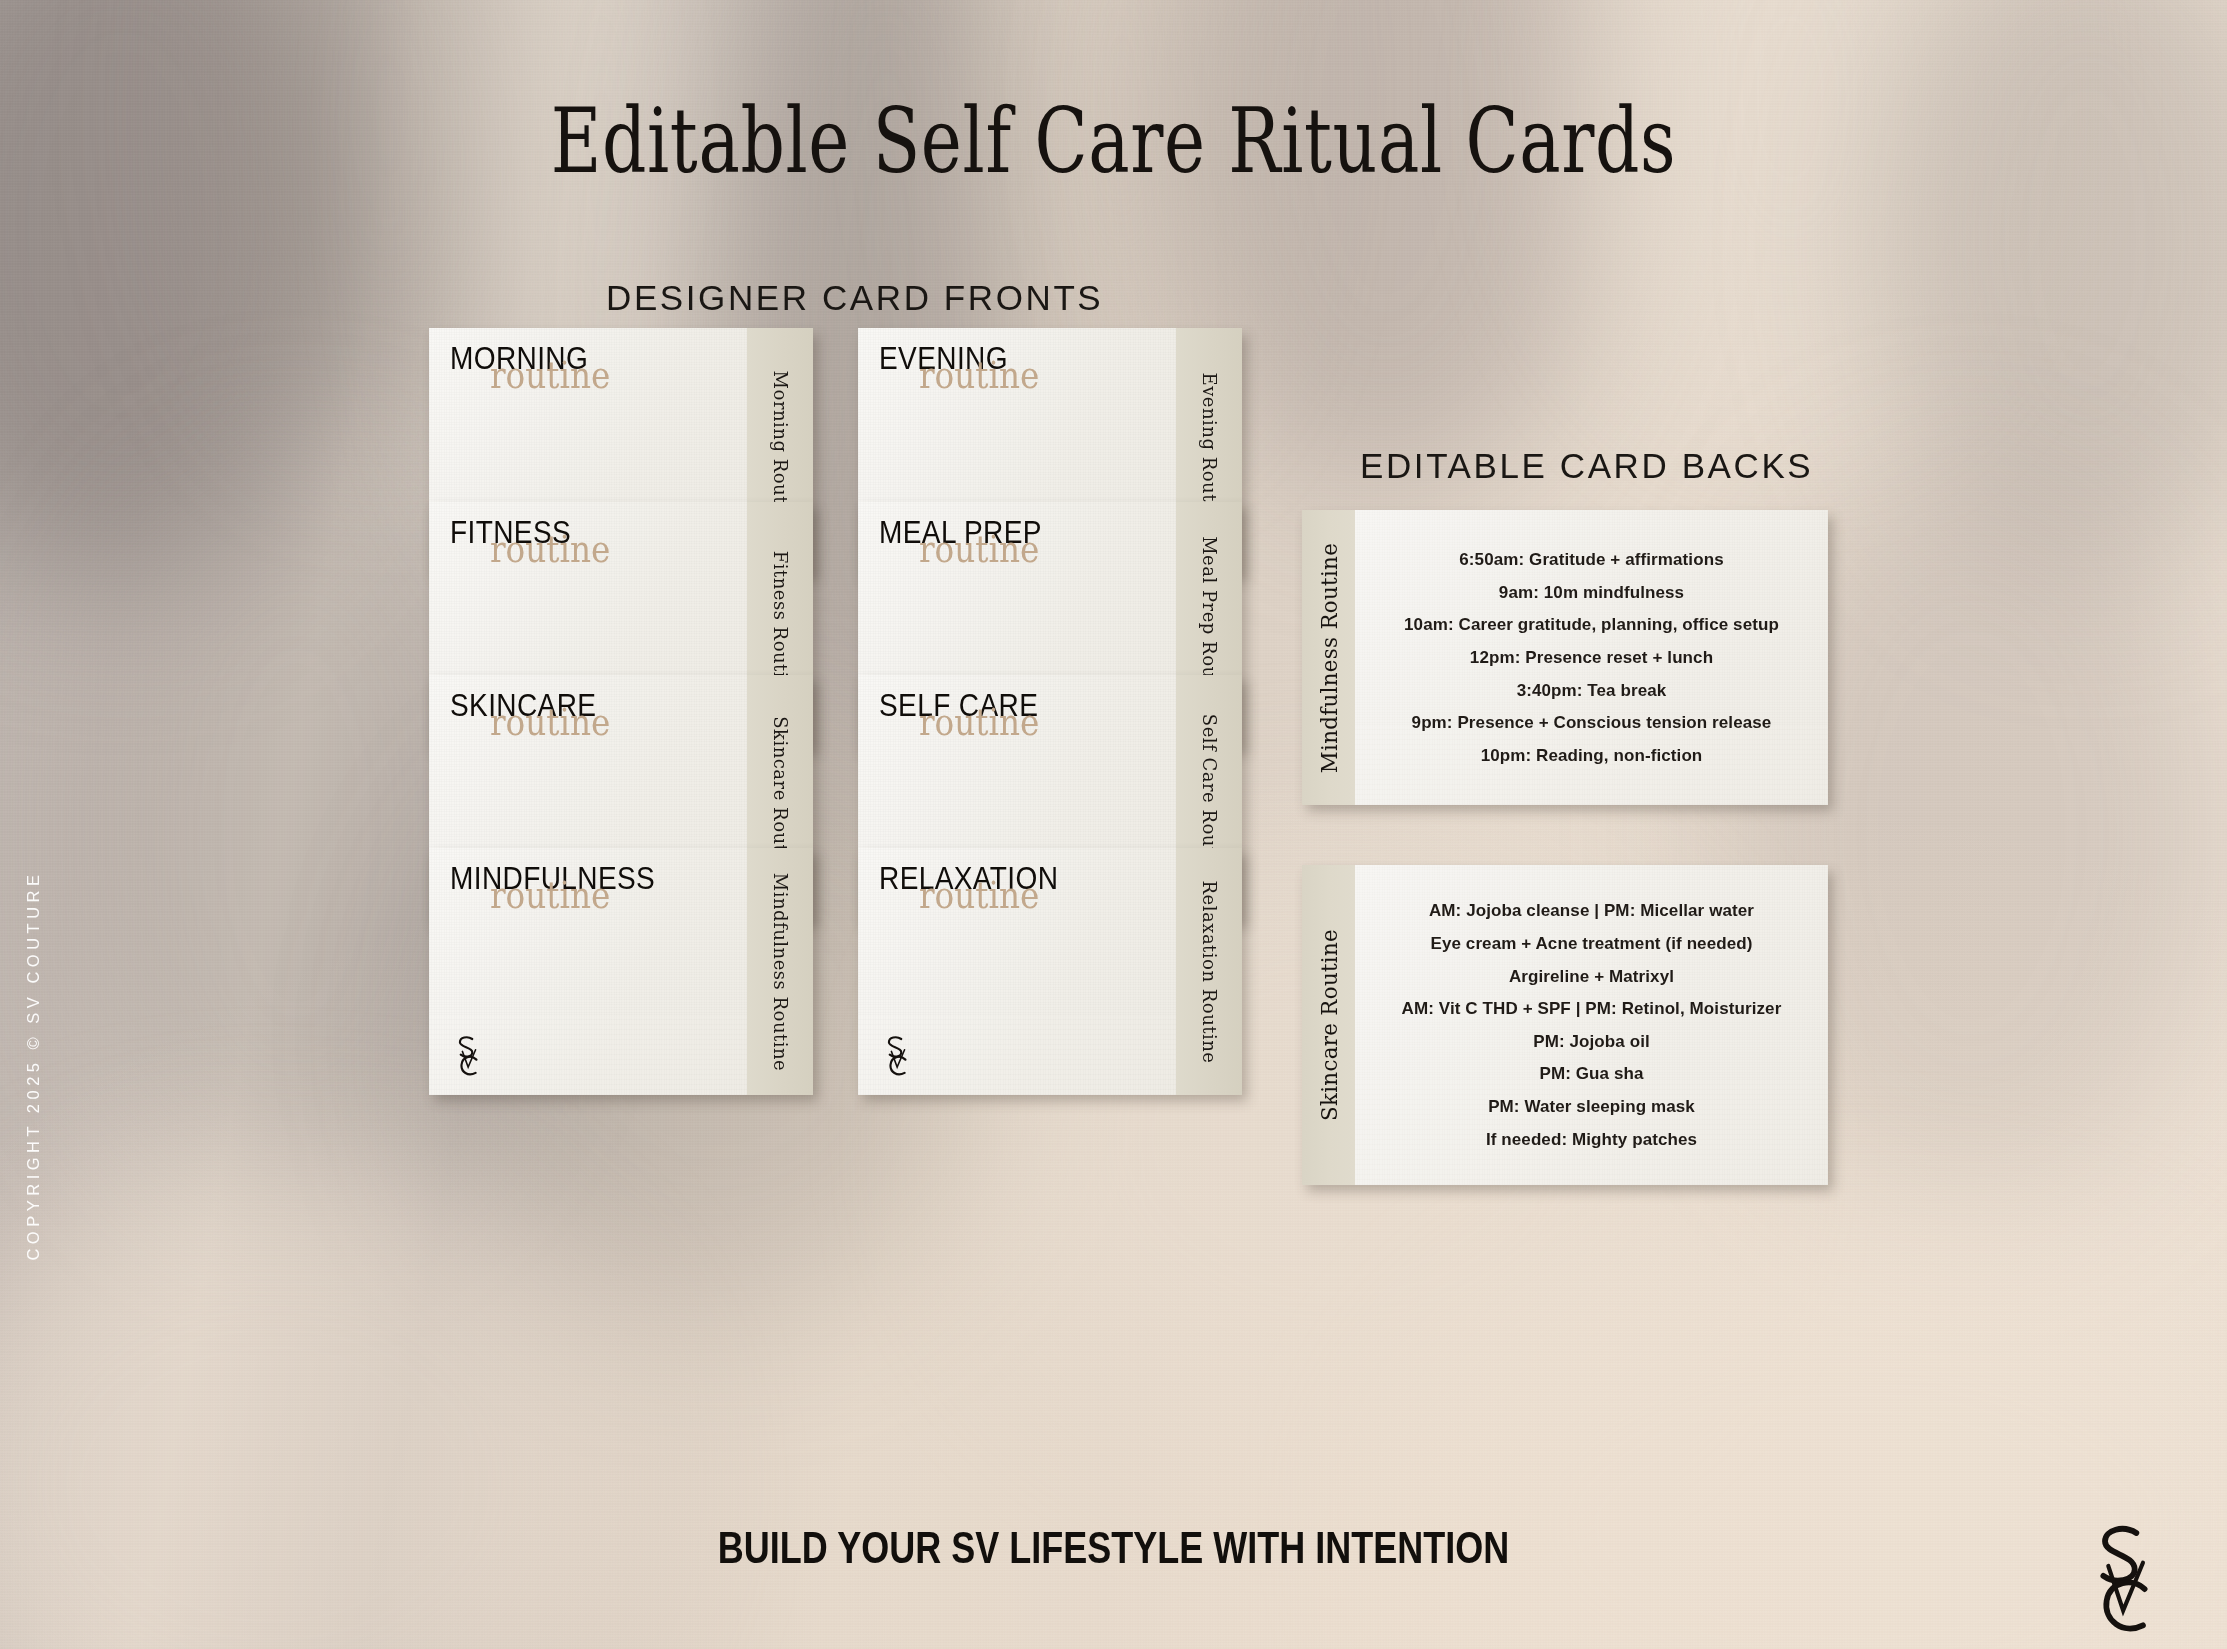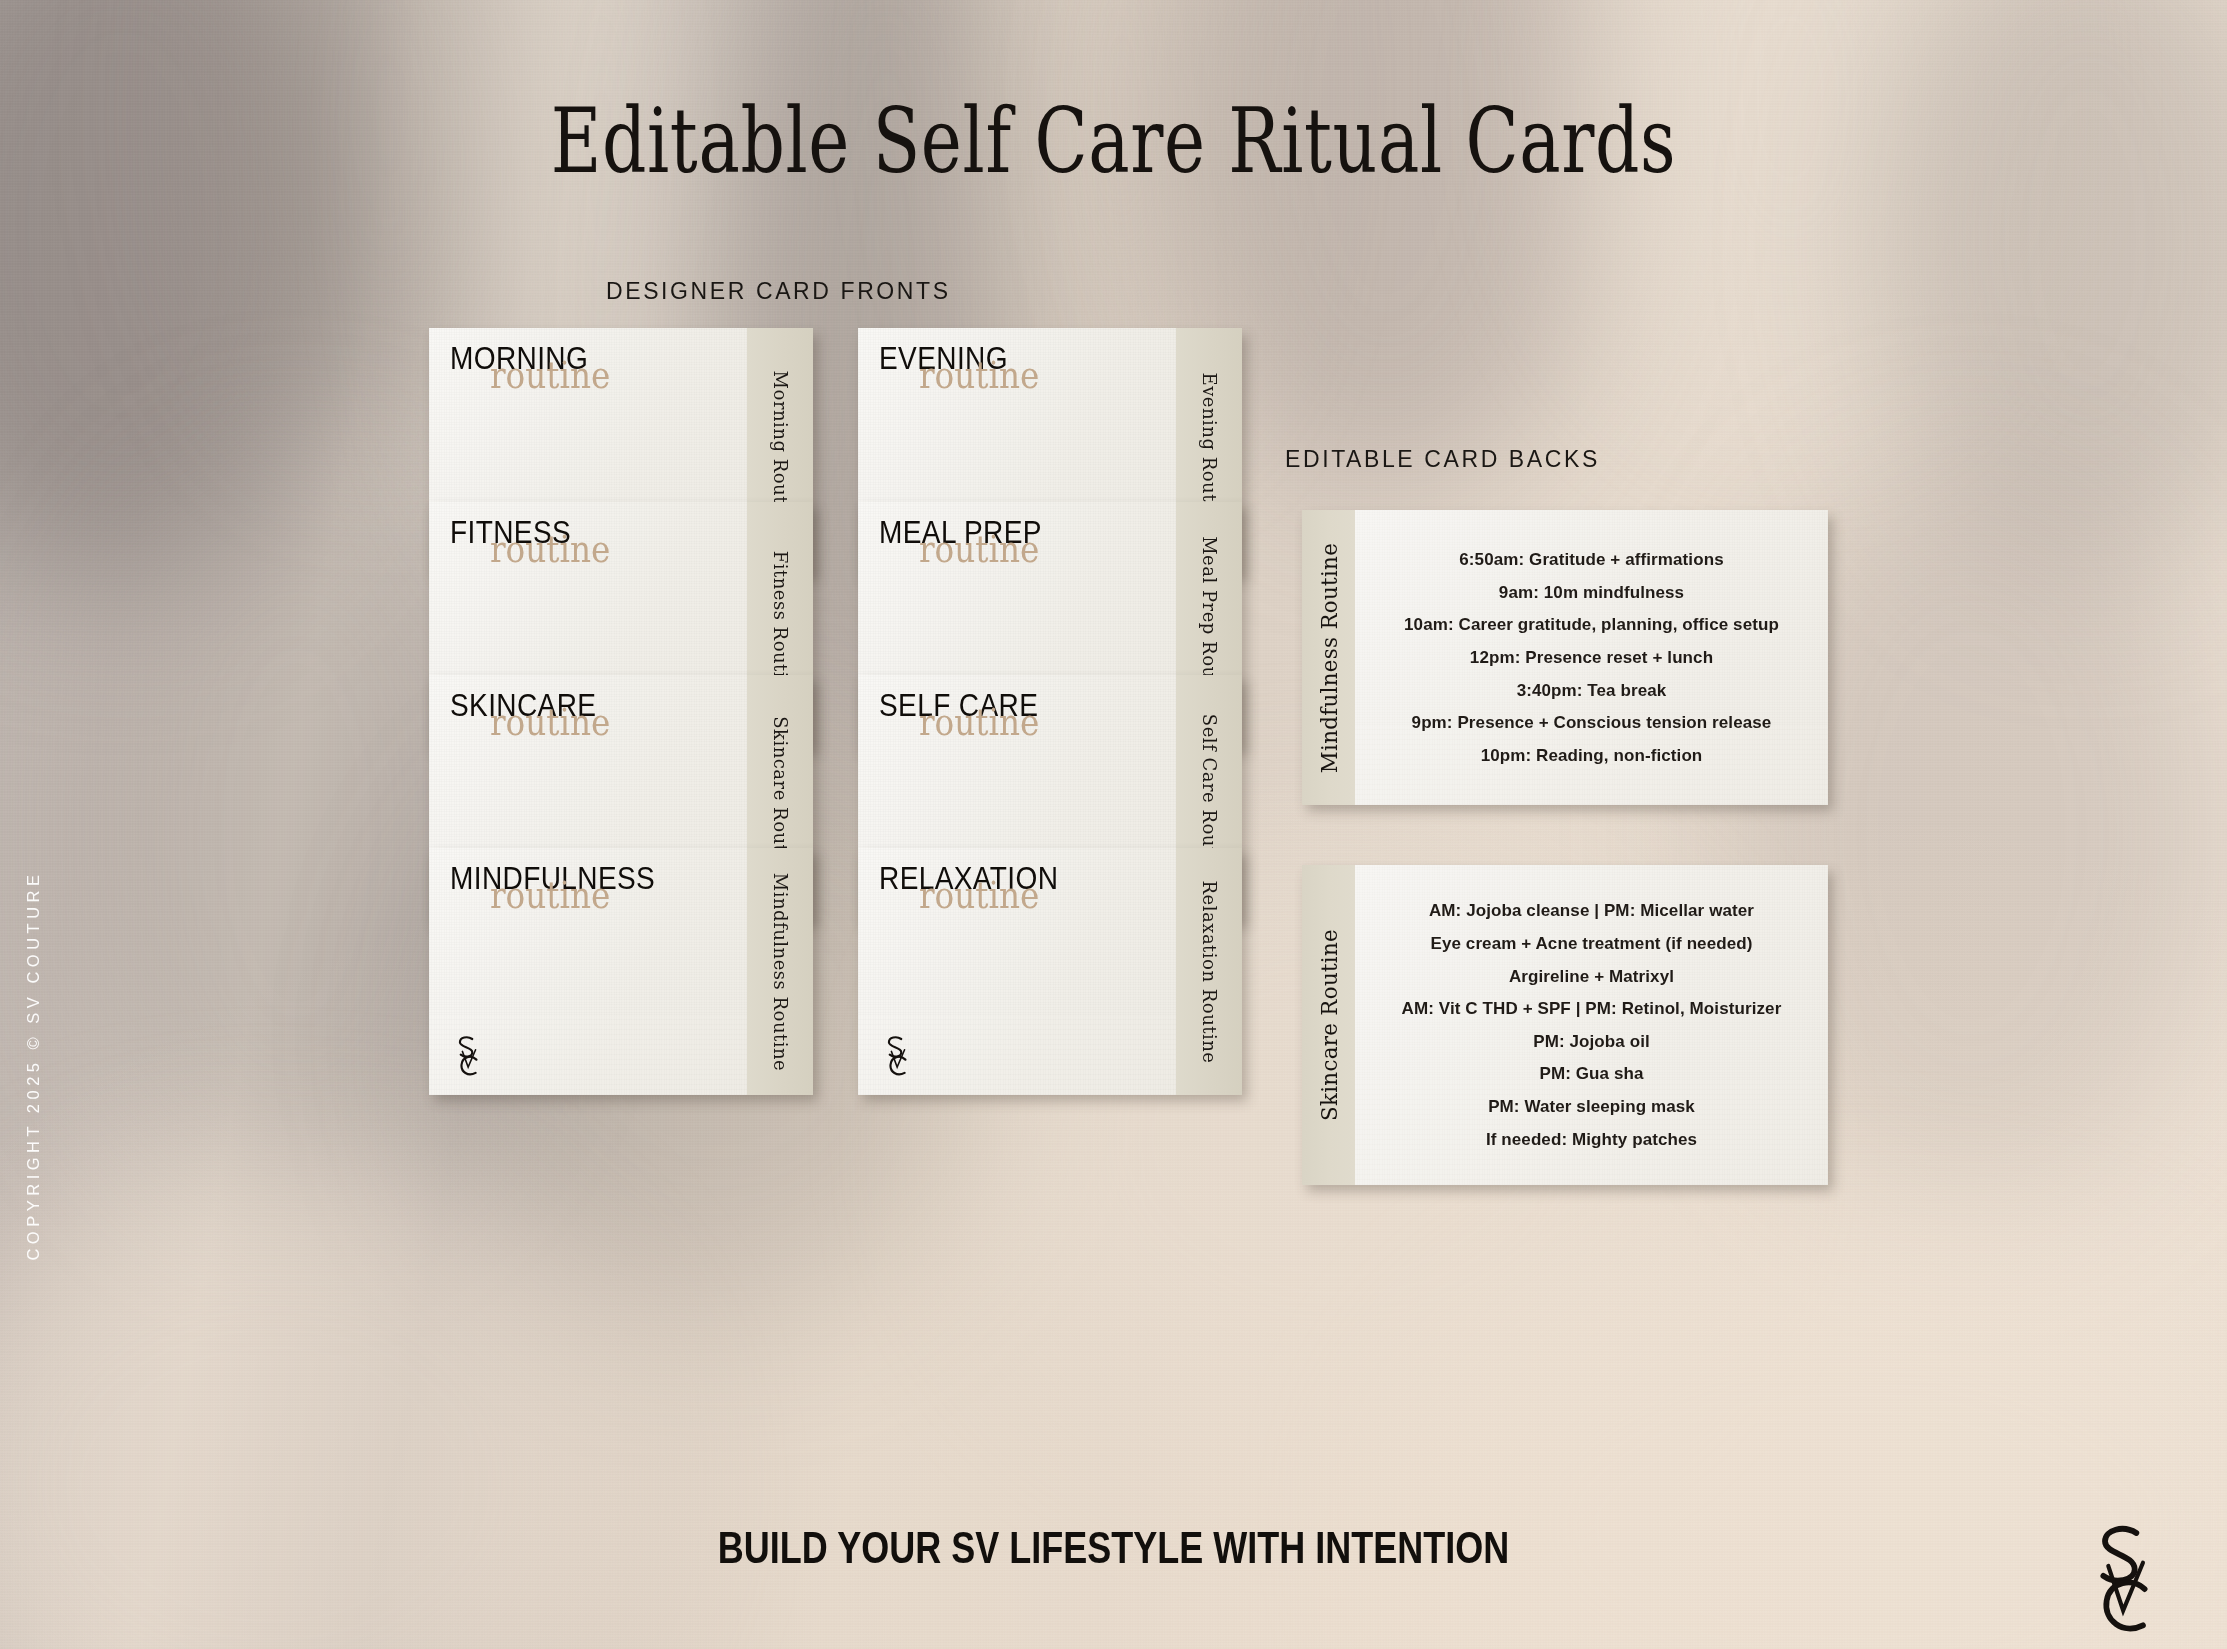--- a/index.html
+++ b/index.html
@@ -55,7 +55,7 @@
   .section-head{
     position:absolute;
     font-family:"Liberation Sans", sans-serif;
-    font-weight:400;font-size:23px;letter-spacing:2.6px;color:#1a1714;
+    font-weight:400;font-size:35px;letter-spacing:2.6px;color:#1a1714;
     white-space:nowrap;
   }
   #head-fronts{left:606px;top:278px;}

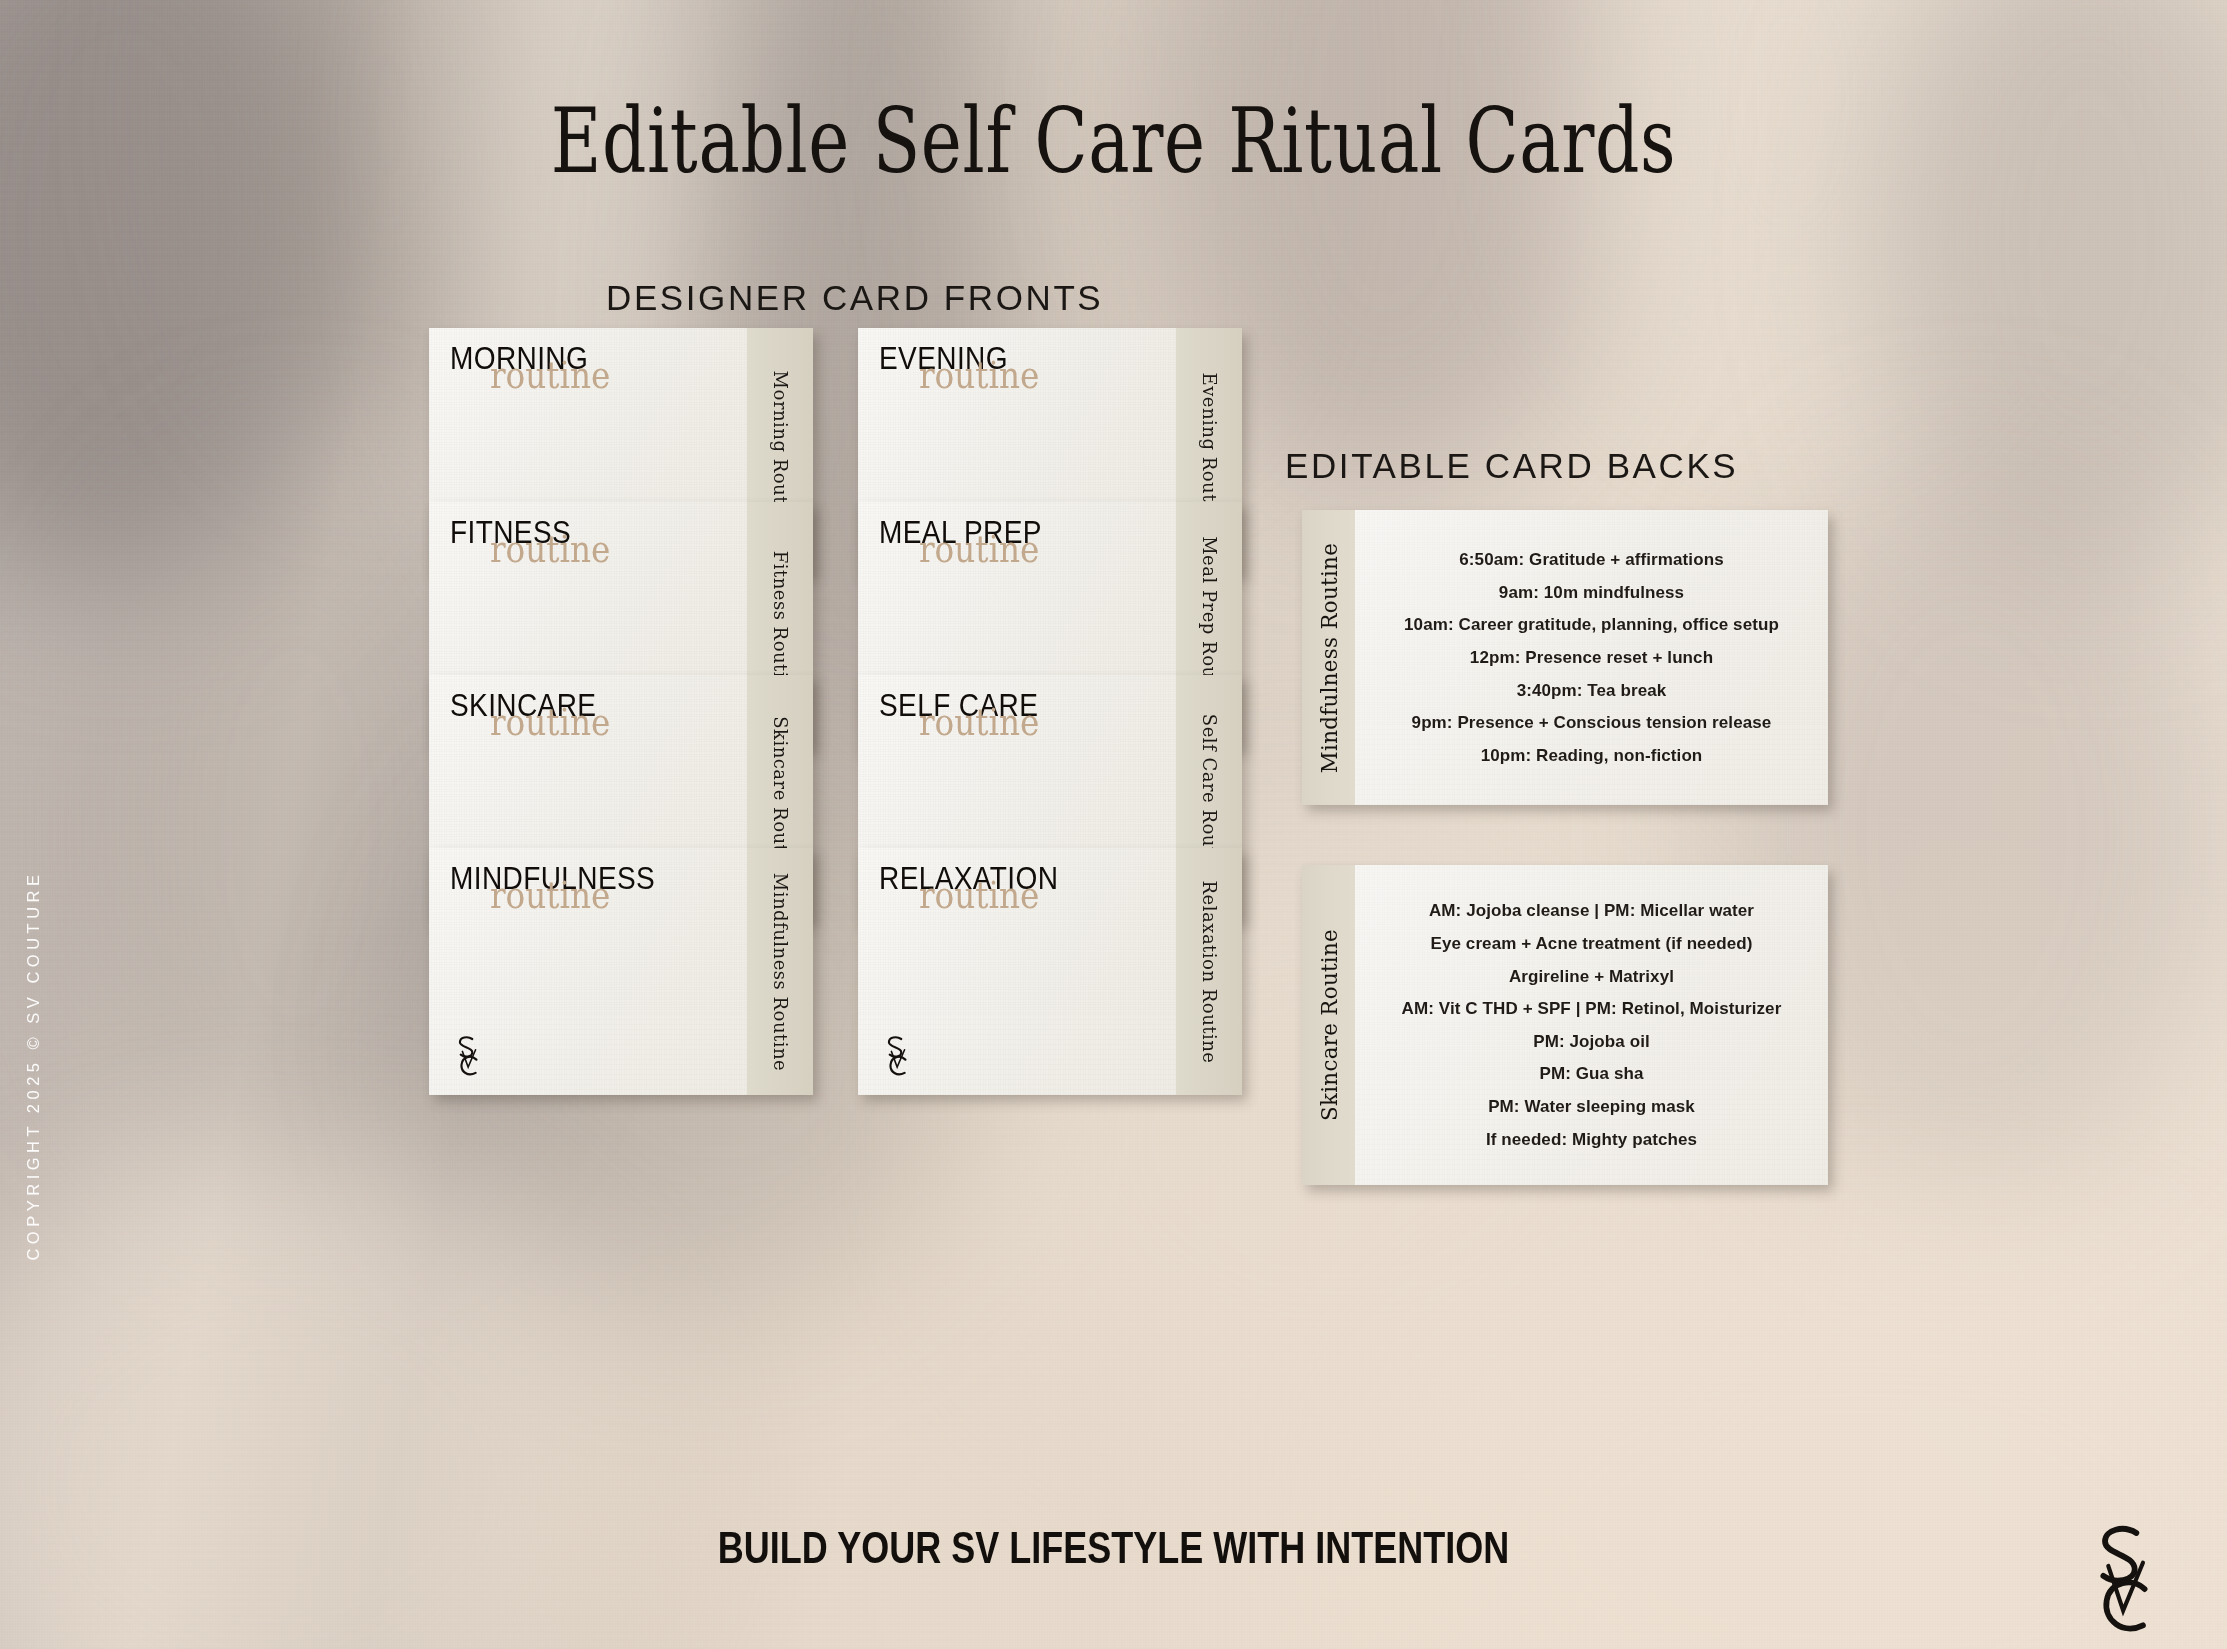--- a/index.html
+++ b/index.html
@@ -59,7 +59,7 @@
     white-space:nowrap;
   }
   #head-fronts{left:606px;top:278px;}
-  #head-backs{left:1285px;top:446px;}
+  #head-backs{left:1360px;top:446px;}
 
   
   .cardf{

